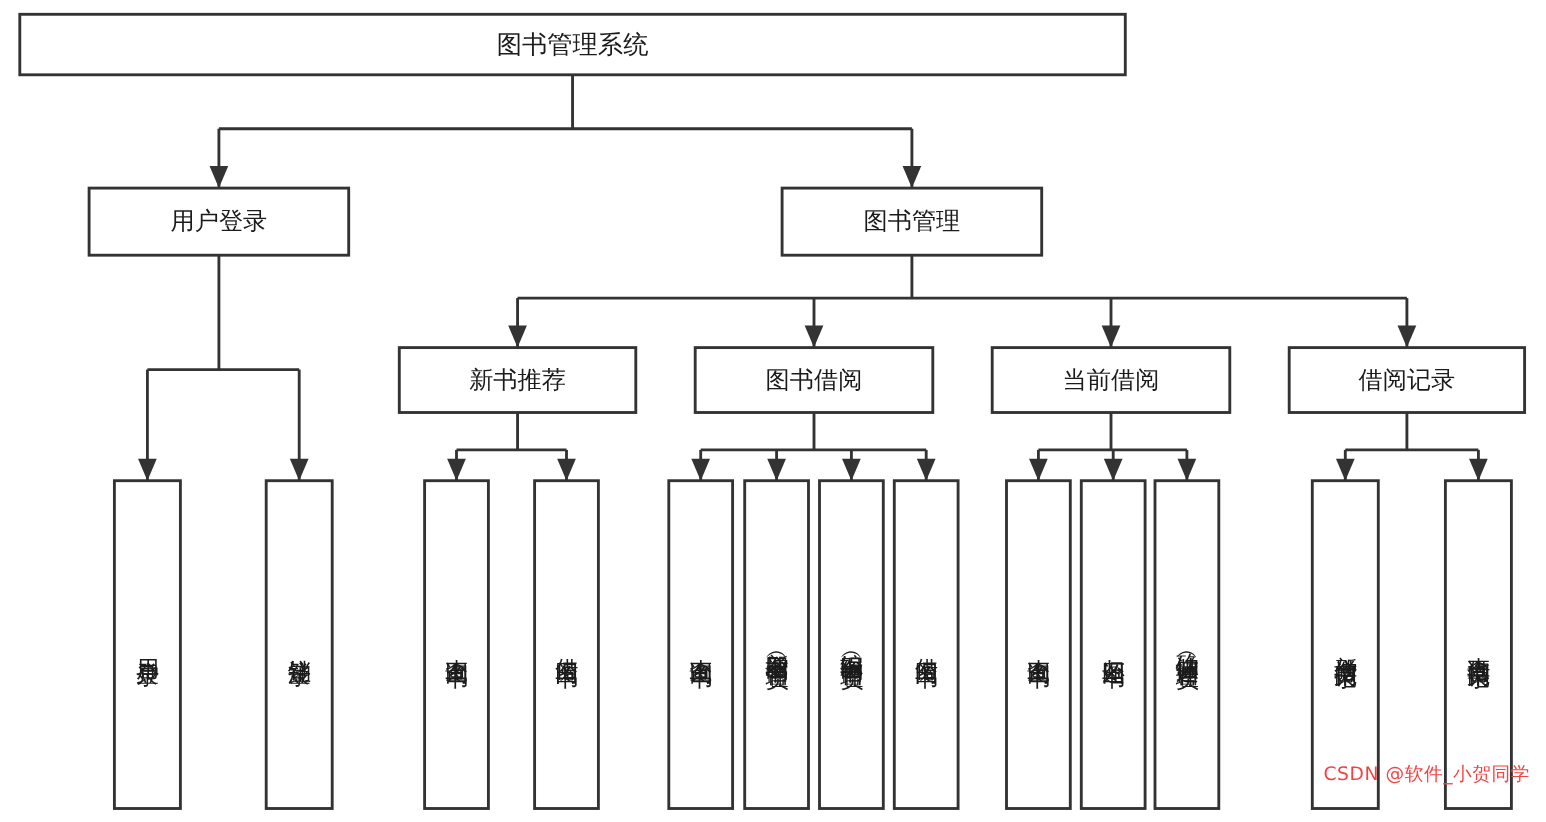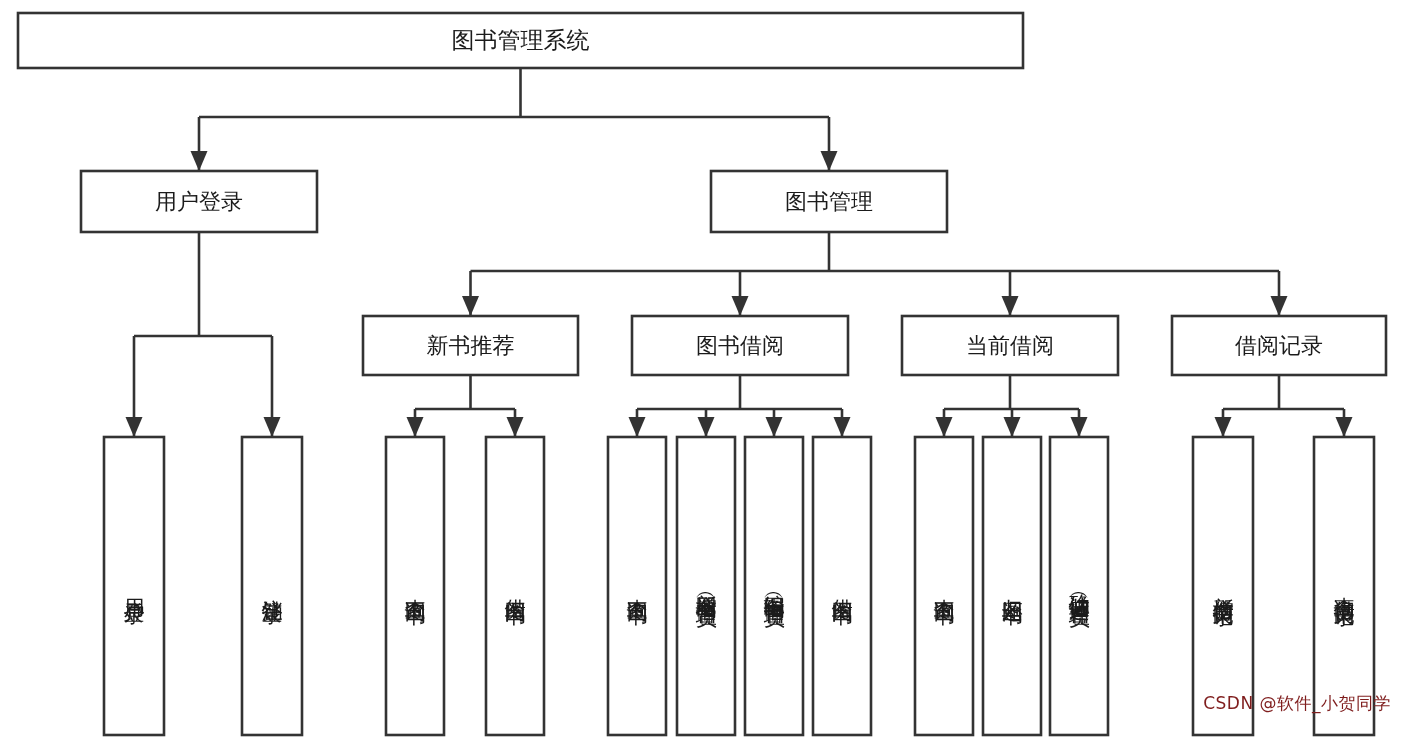--- a/index.html
+++ b/index.html
@@ -75,7 +75,7 @@
     bottom: 6px;
     font-family: "DejaVu Sans", "Liberation Sans", sans-serif;
     font-size: 17px;
-    color: #7f1d1d;
+    color: #ef4444;
     letter-spacing: 0.5px;
     white-space: nowrap;
   }

